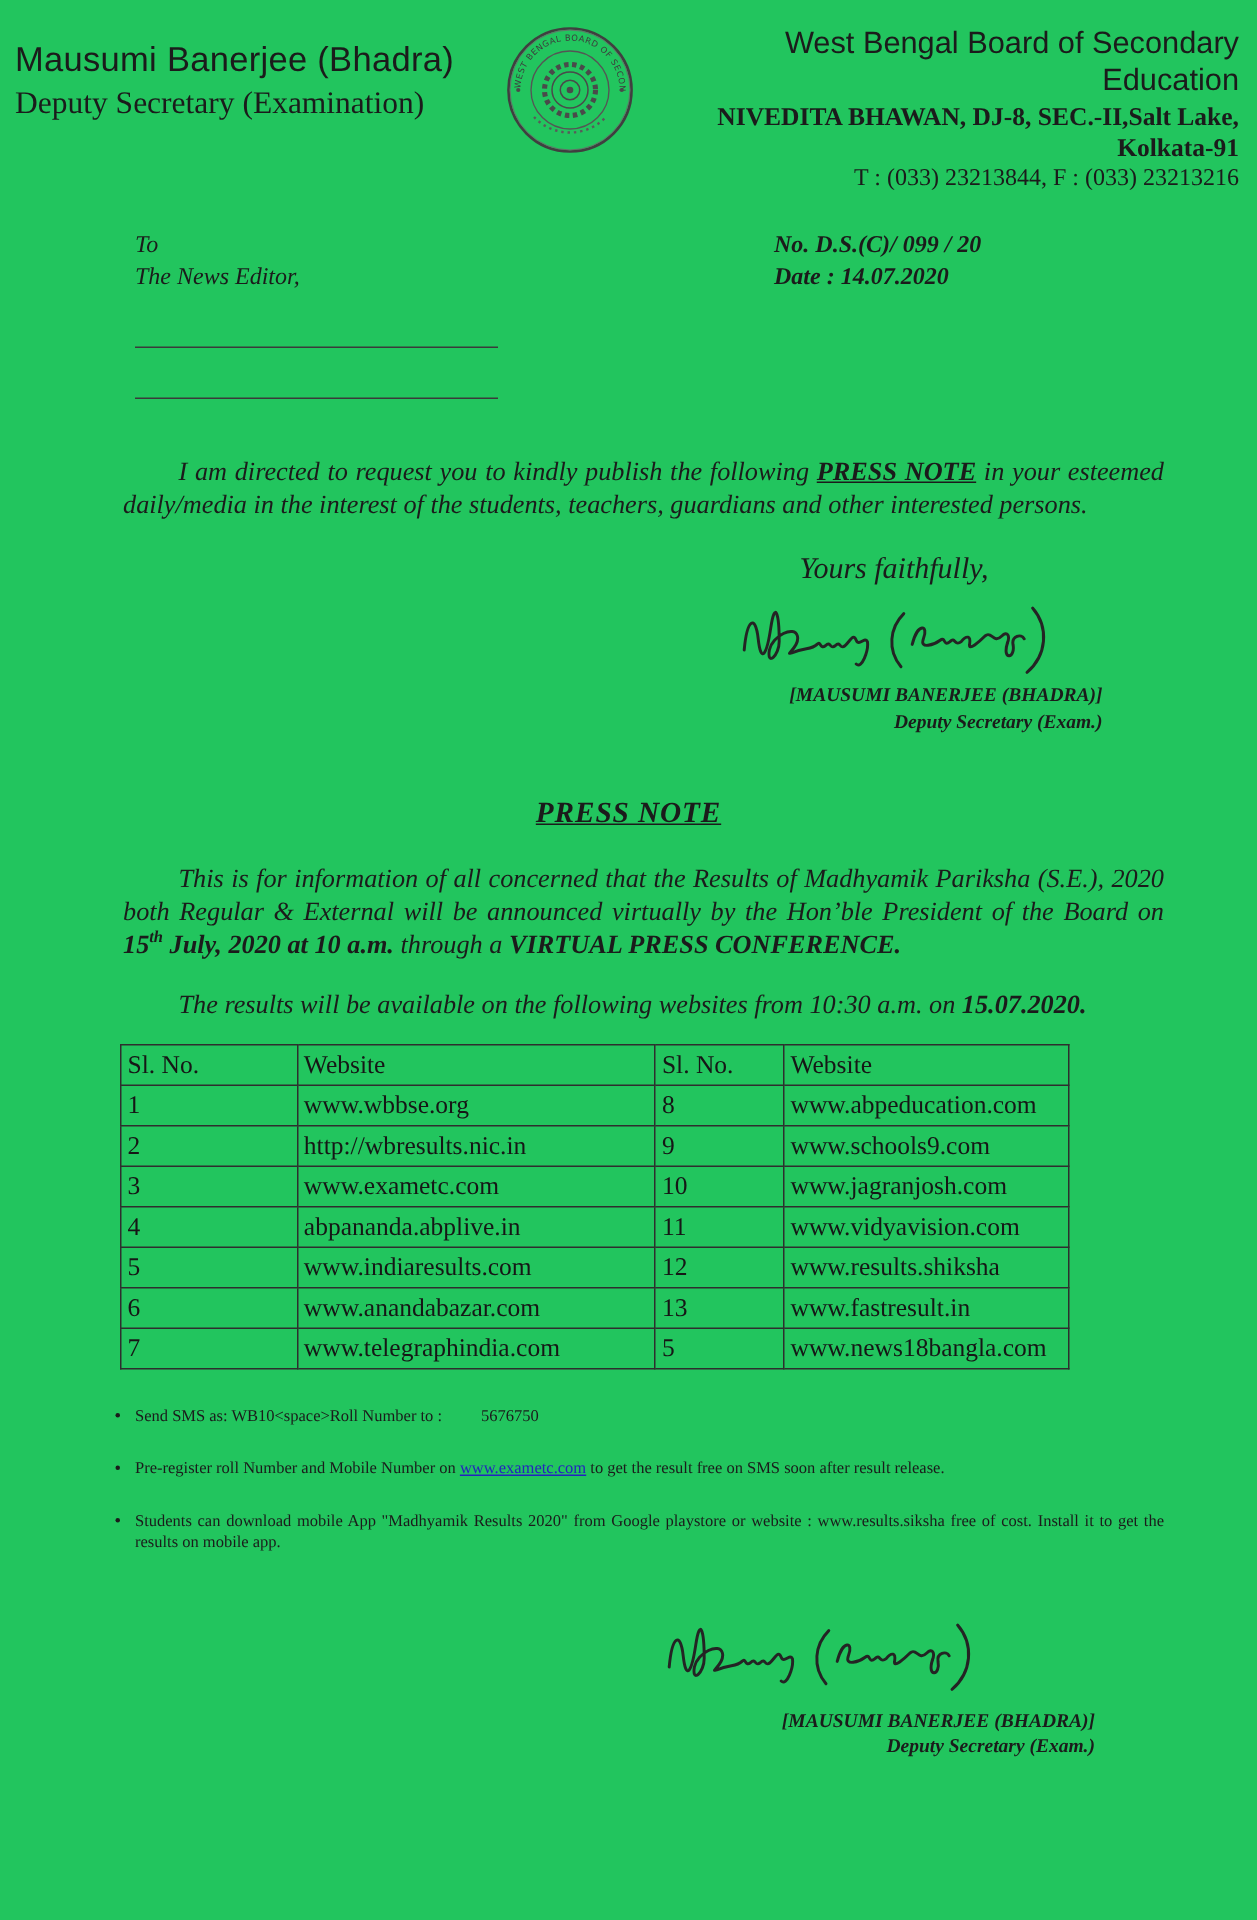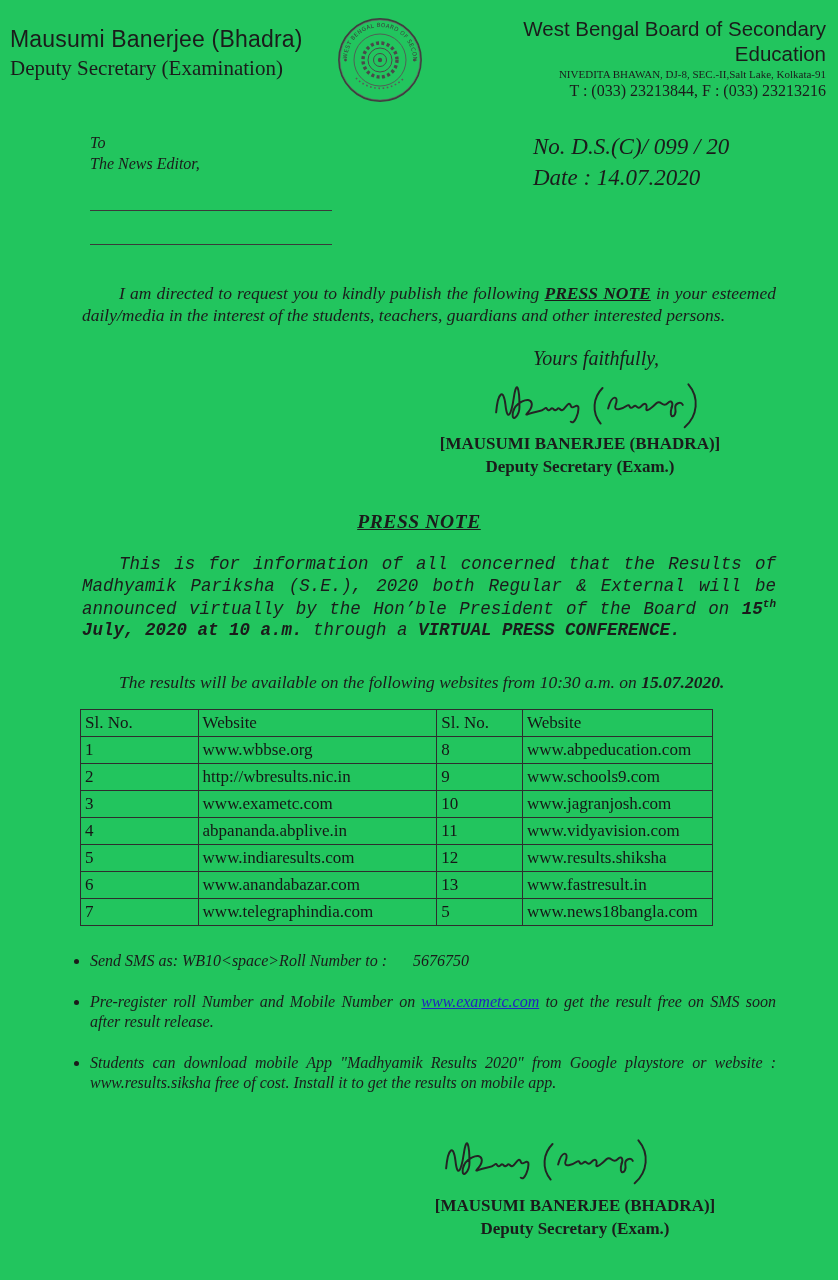--- a/index.html
+++ b/index.html
@@ -21,7 +21,7 @@
   .seal-wrap { width:96px; text-align:center; }
   .hdr-right { flex:1; text-align:right; padding-right:4px; line-height:1.22; }
   .org-name { font-family:"Liberation Sans", sans-serif; font-size:20.5px; }
-  .org-addr { font-size:11px; font-weight:normal; margin-top:2px; }
+  .org-addr { font-size:17px; font-weight:bold; margin-top:2px; }
   .org-phone { font-size:16px; font-weight:normal; }
 
   

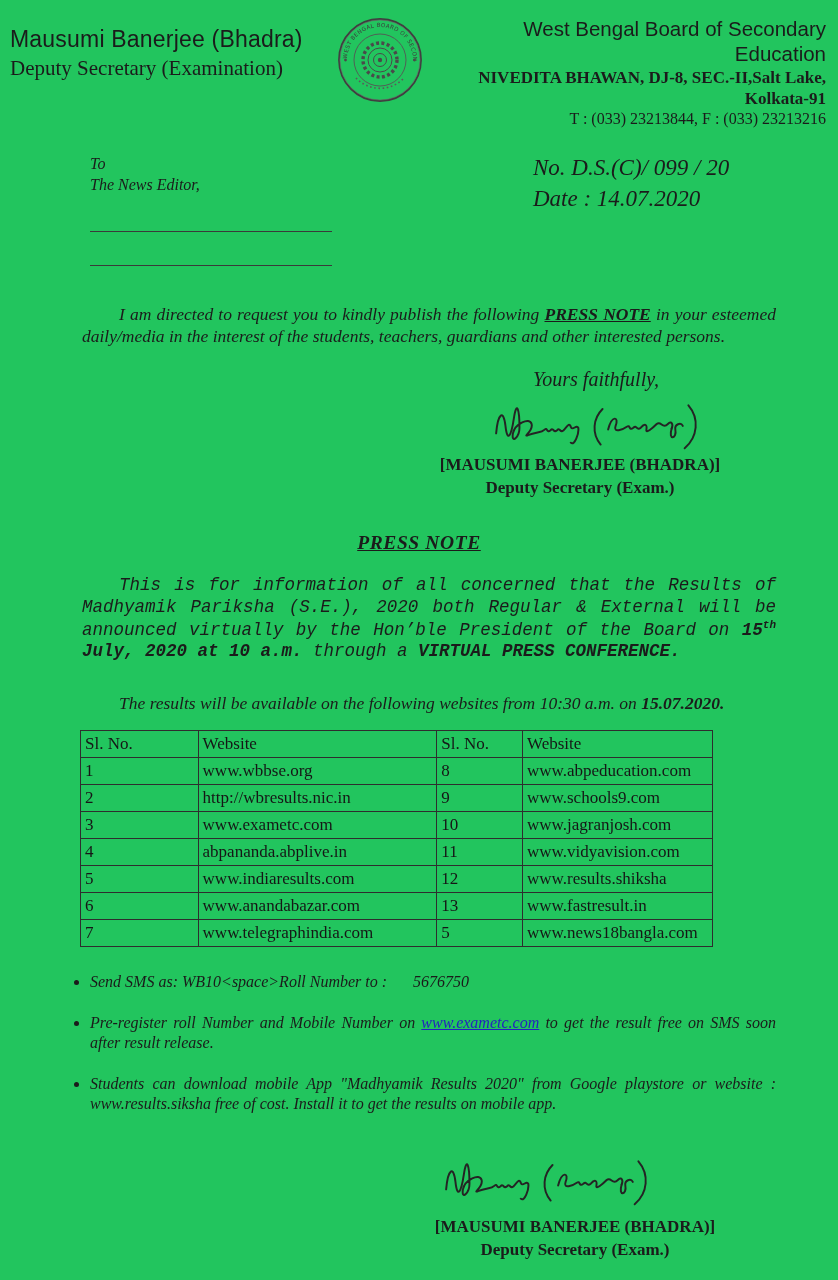--- a/index.html
+++ b/index.html
@@ -27,7 +27,7 @@
   
   .recipient-row { position:relative; margin-top:24px; height:46px; }
   .to-block { position:absolute; left:90px; top:0; font-style:italic; font-size:16px; line-height:1.33; }
-  .ref-block { position:absolute; left:533px; top:0; font-style:italic; font-weight:400; font-size:23px; line-height:1.33; }
+  .ref-block { position:absolute; left:516px; top:0; font-style:italic; font-weight:700; font-size:16px; line-height:1.33; }
 
   .blank-line { width:242px; margin-left:90px; border-bottom:1.7px solid #3a3a3a; }
   .blank-line.first  { height:32px; }

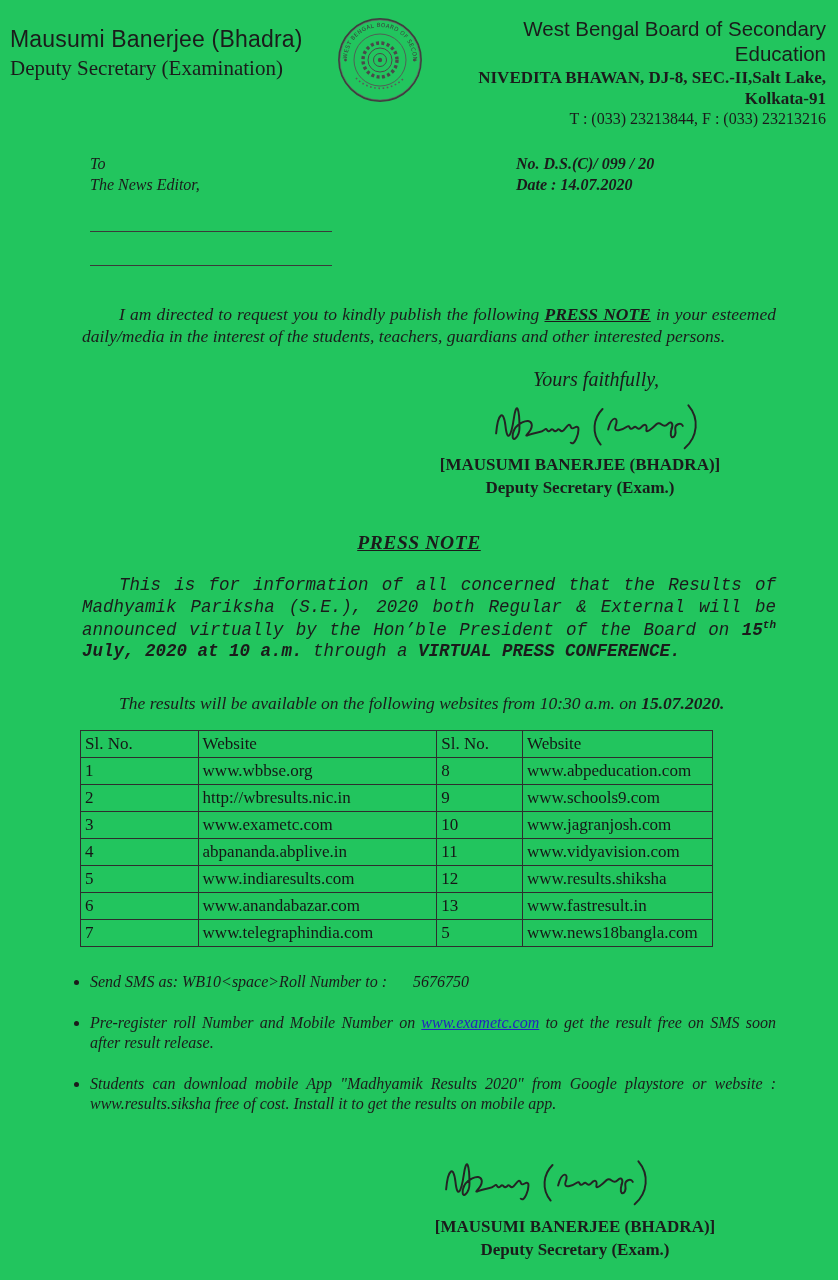--- a/index.html
+++ b/index.html
@@ -55,7 +55,7 @@
 
   .dated-row { position:relative; margin-top:2px; height:52px; }
   .dated { position:absolute; left:90px; top:6px; font-style:italic; font-size:17.5px; }
-  .signed { width:310px; text-align:center; font-weight:bold; font-size:17px; line-height:1.35; }
+  .signed { width:310px; text-align:right; font-style:italic; font-weight:bold; font-size:13px; line-height:1.35; }
   .signed-1 { position:absolute; left:425px; top:0; }
   .signed-2 { margin:8px 0 0 420px; }
 

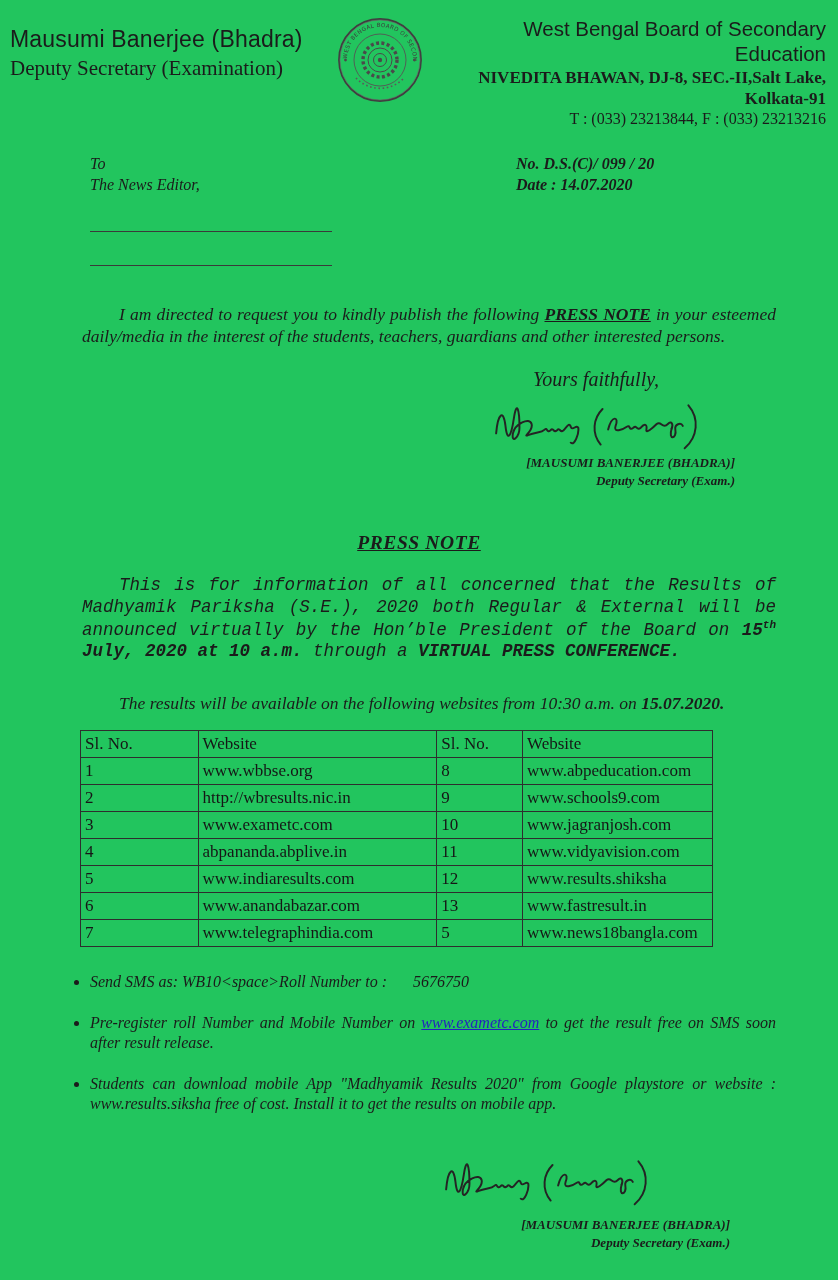--- a/index.html
+++ b/index.html
@@ -40,7 +40,7 @@
     line-height:1.24; text-align:justify; text-indent:37px;
   }
   .p-intro { margin-top:38px; }
-  .p-body1 { margin-top:21px;font-family:Liberation Mono, monospace; }
+  .p-body1 { margin-top:21px; }
   .p-body2 { margin-top:30px; }
   .b { font-weight:bold; }
   .bu { font-weight:bold; text-decoration:underline; }

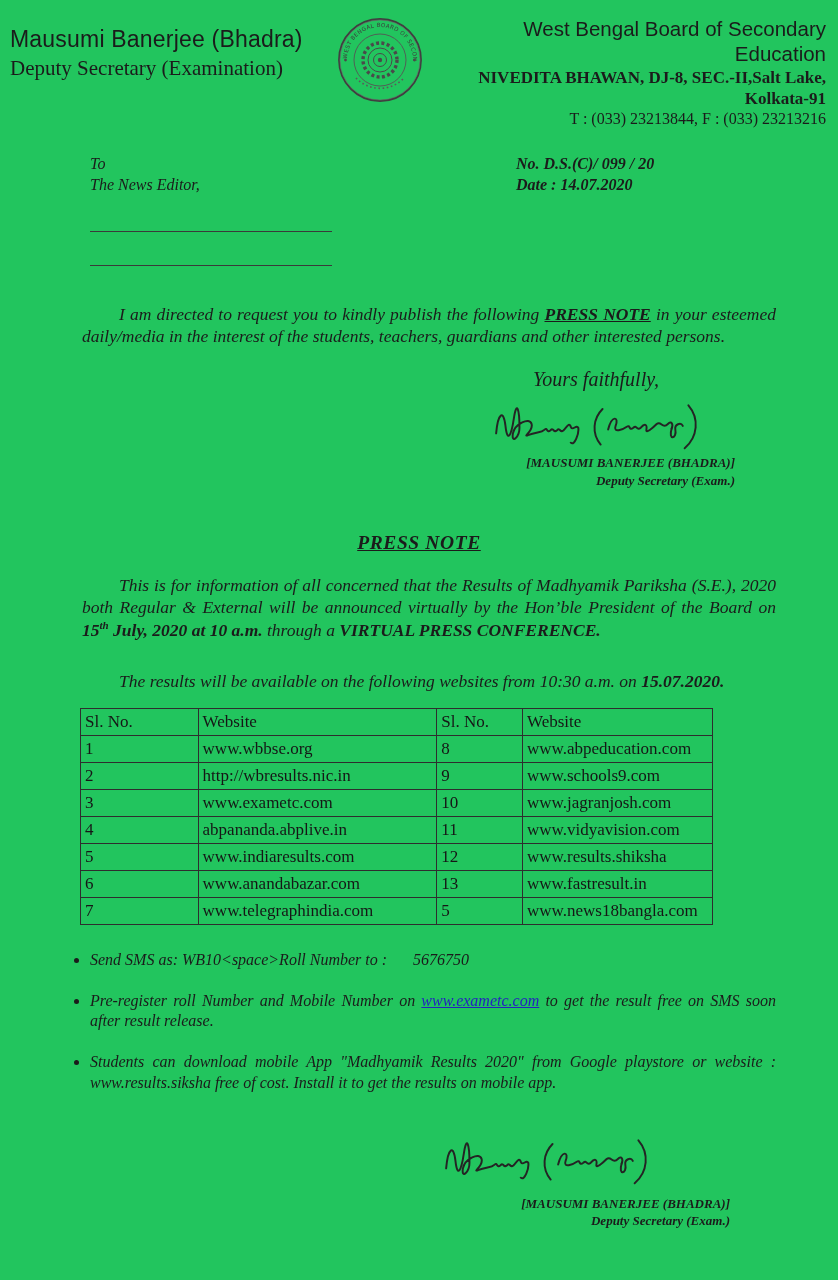--- a/index.html
+++ b/index.html
@@ -41,7 +41,7 @@
   }
   .p-intro { margin-top:38px; }
   .p-body1 { margin-top:21px; }
-  .p-body2 { margin-top:30px; }
+  .p-body2 { margin-top:19px; }
   .b { font-weight:bold; }
   .bu { font-weight:bold; text-decoration:underline; }
   sup { font-size:11px; }

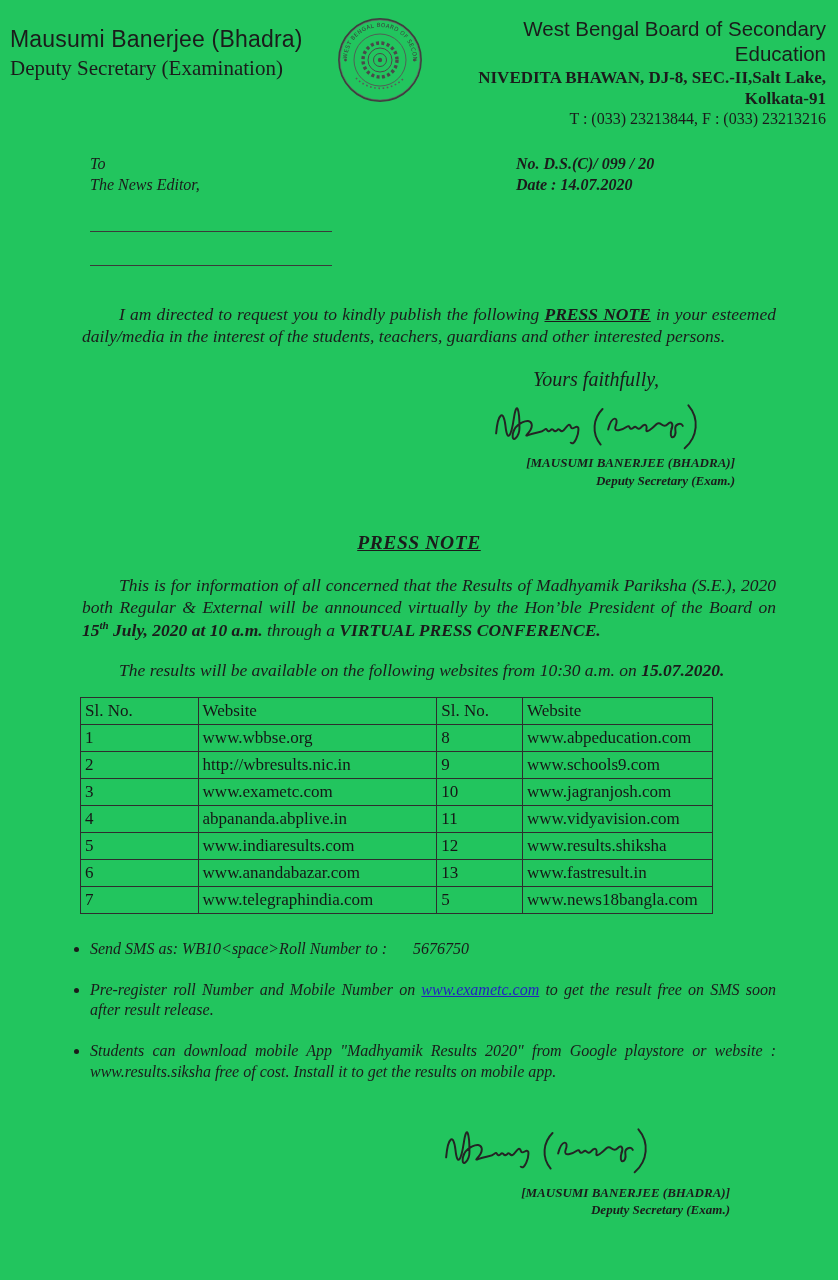--- a/index.html
+++ b/index.html
@@ -86,7 +86,7 @@
   
   ul.notes { margin:25px 62px 0 67px; padding-left:23px; }
   ul.notes li {
-    font-style:italic; font-size:16px; line-height:1.26;
+    font-size:11px; line-height:1.26;
     text-align:justify; margin-bottom:21px;
   }
   .sms-number { margin-left:26px; }

